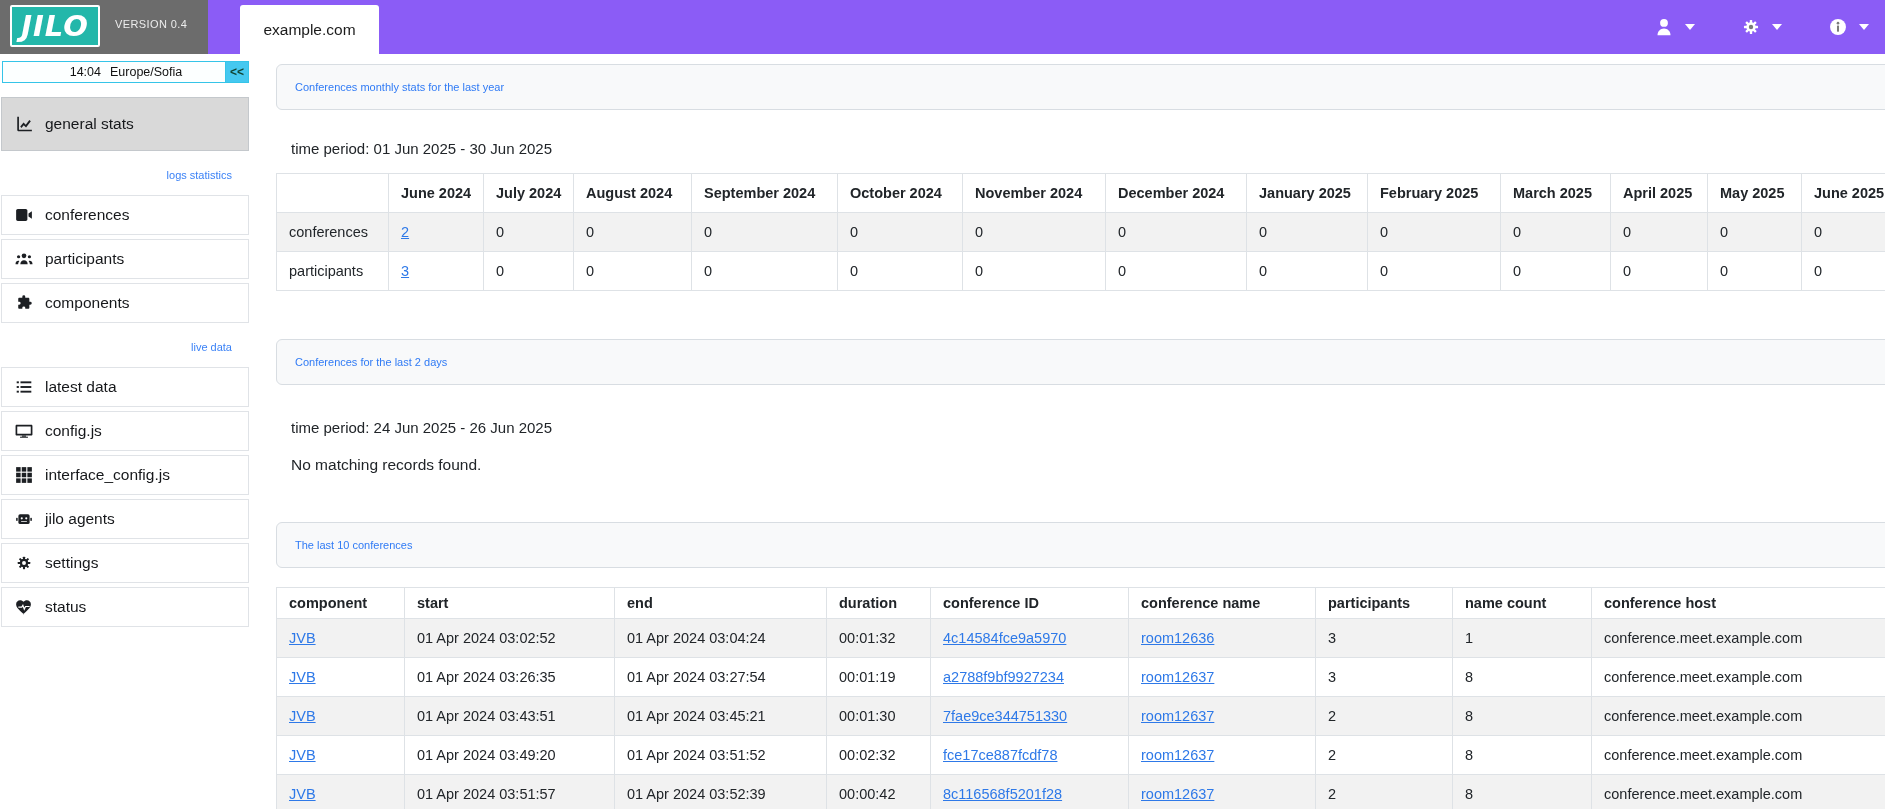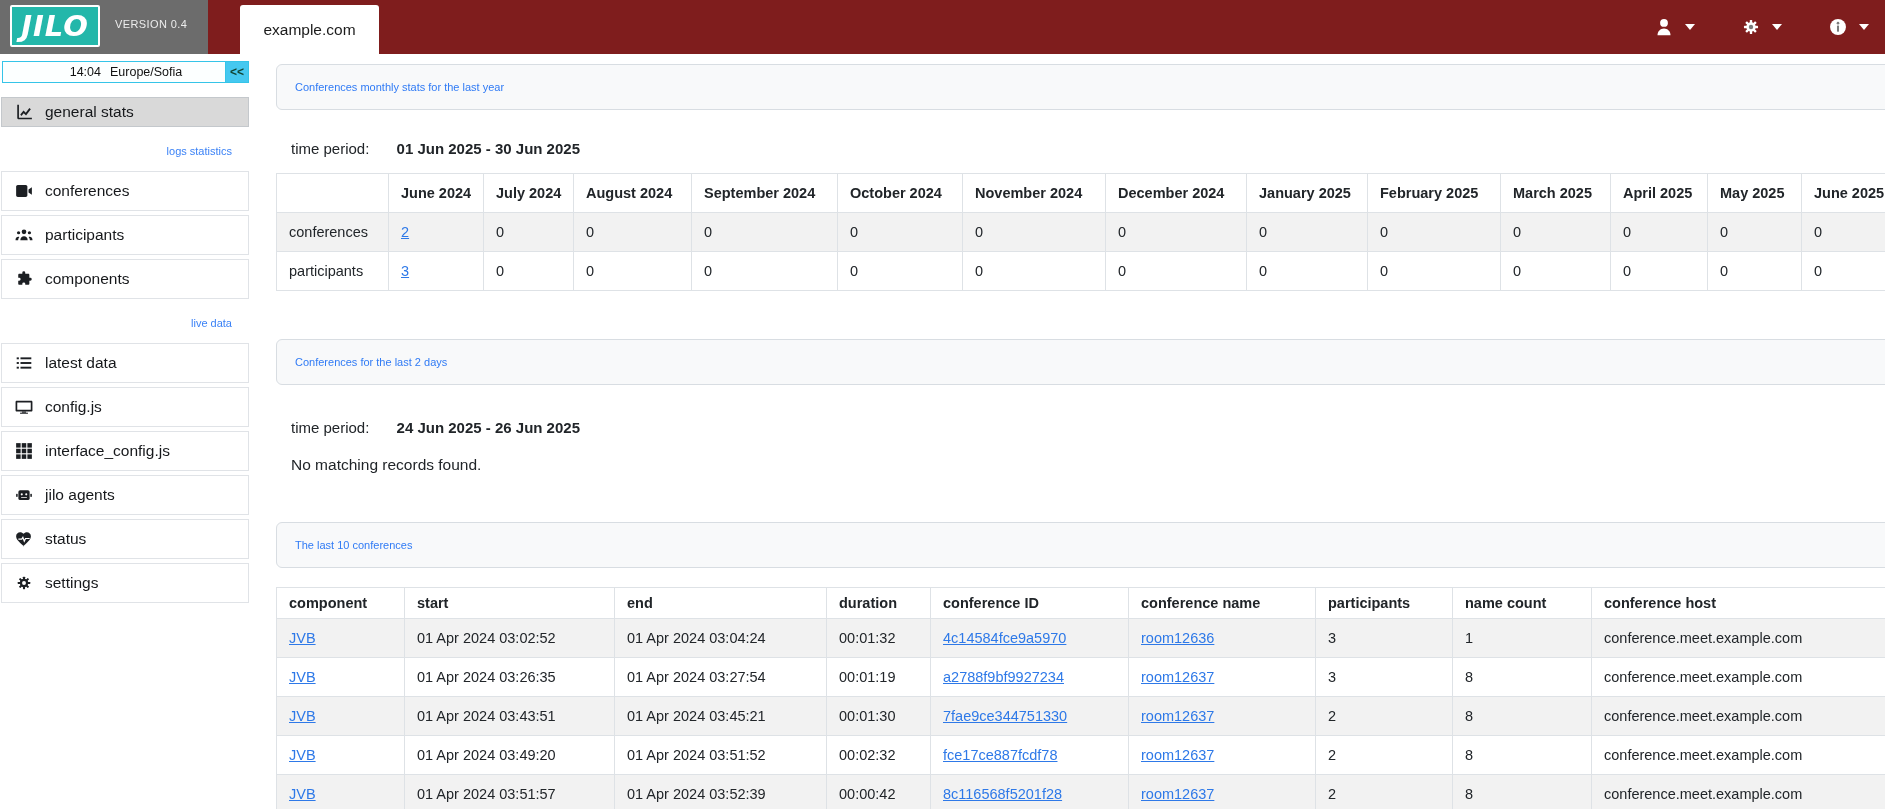--- a/index.html
+++ b/index.html
@@ -12,7 +12,7 @@
   a { color:#2e79e8; text-decoration:underline; cursor:pointer; }
 
   
-  .topbar { position:absolute; top:0; left:0; width:1885px; height:54px; background:#7f1d1d; }
+  .topbar { position:absolute; top:0; left:0; width:1885px; height:54px; background:#8b5cf6; }
   .topbar-left { position:absolute; left:0; top:0; width:208px; height:54px; background:#6c6c6c; }
   .logo {
     position:absolute; left:10px; top:5px; width:90px; height:42px;

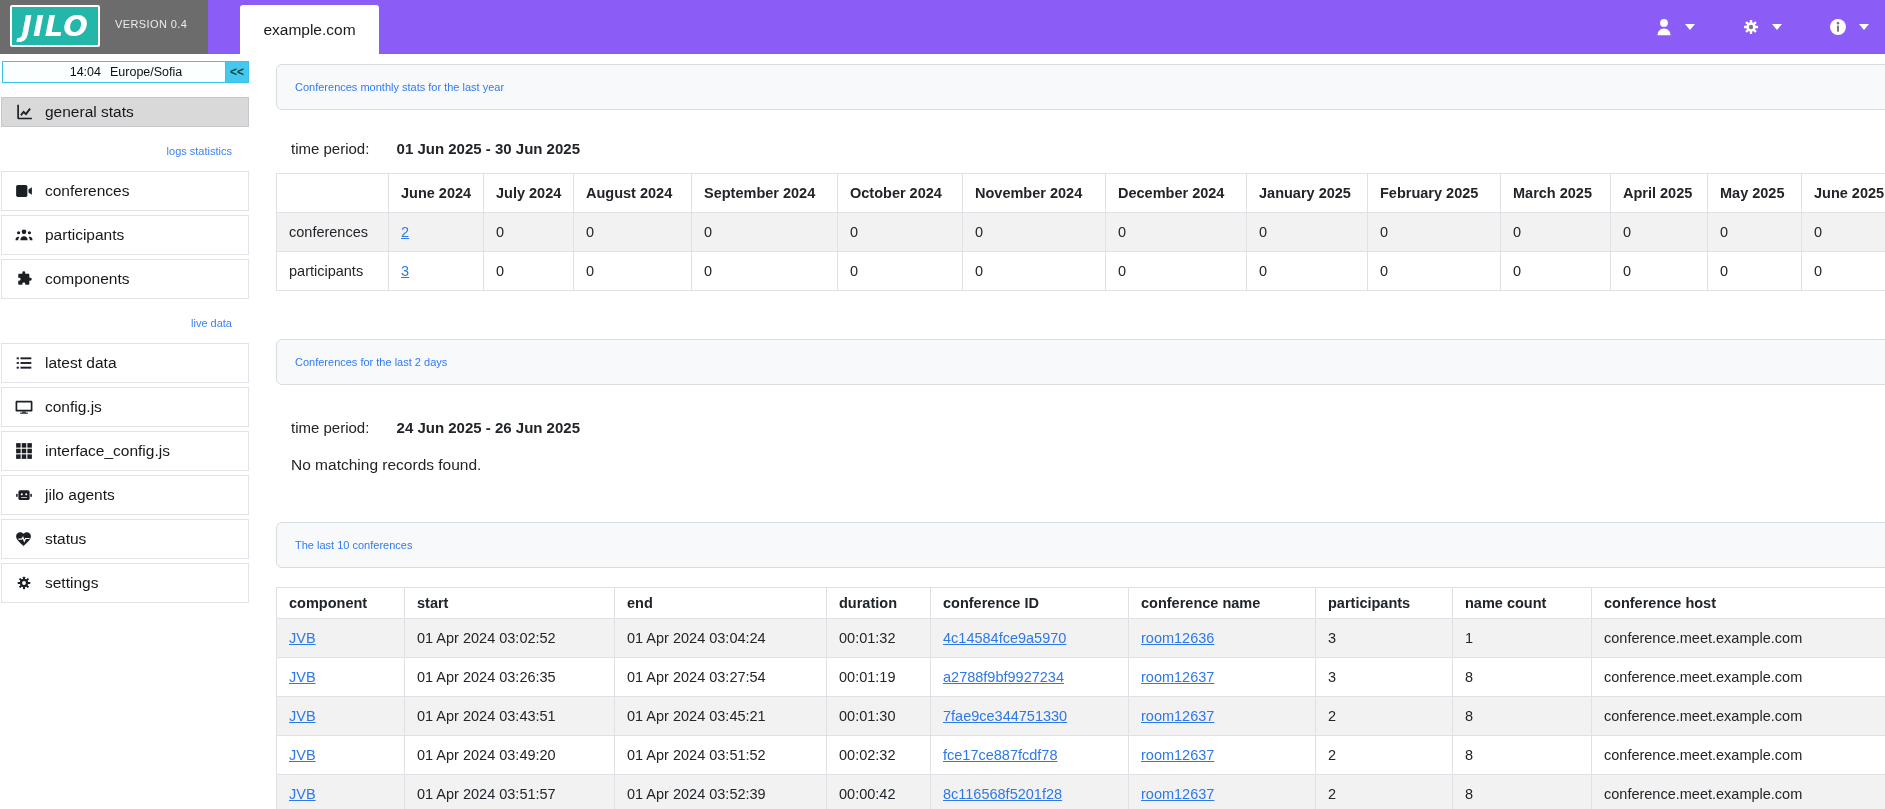--- a/index.html
+++ b/index.html
@@ -50,7 +50,7 @@
     display:flex; align-items:center; padding:0 13px; gap:12px;
     font-size:15.5px; color:#16181b; cursor:pointer;
   }
-  .side-item.selected { background:#d9d9d9; border-color:#c4c8cc; height:30px; }
+  .side-item.selected { background:#d9d9d9; border-color:#c4c8cc; height:54px; }
   .side-section {
     width:248px; height:40px; display:flex; align-items:center; justify-content:flex-end;
     padding-right:16px; font-size:11px; color:#3b82f6;

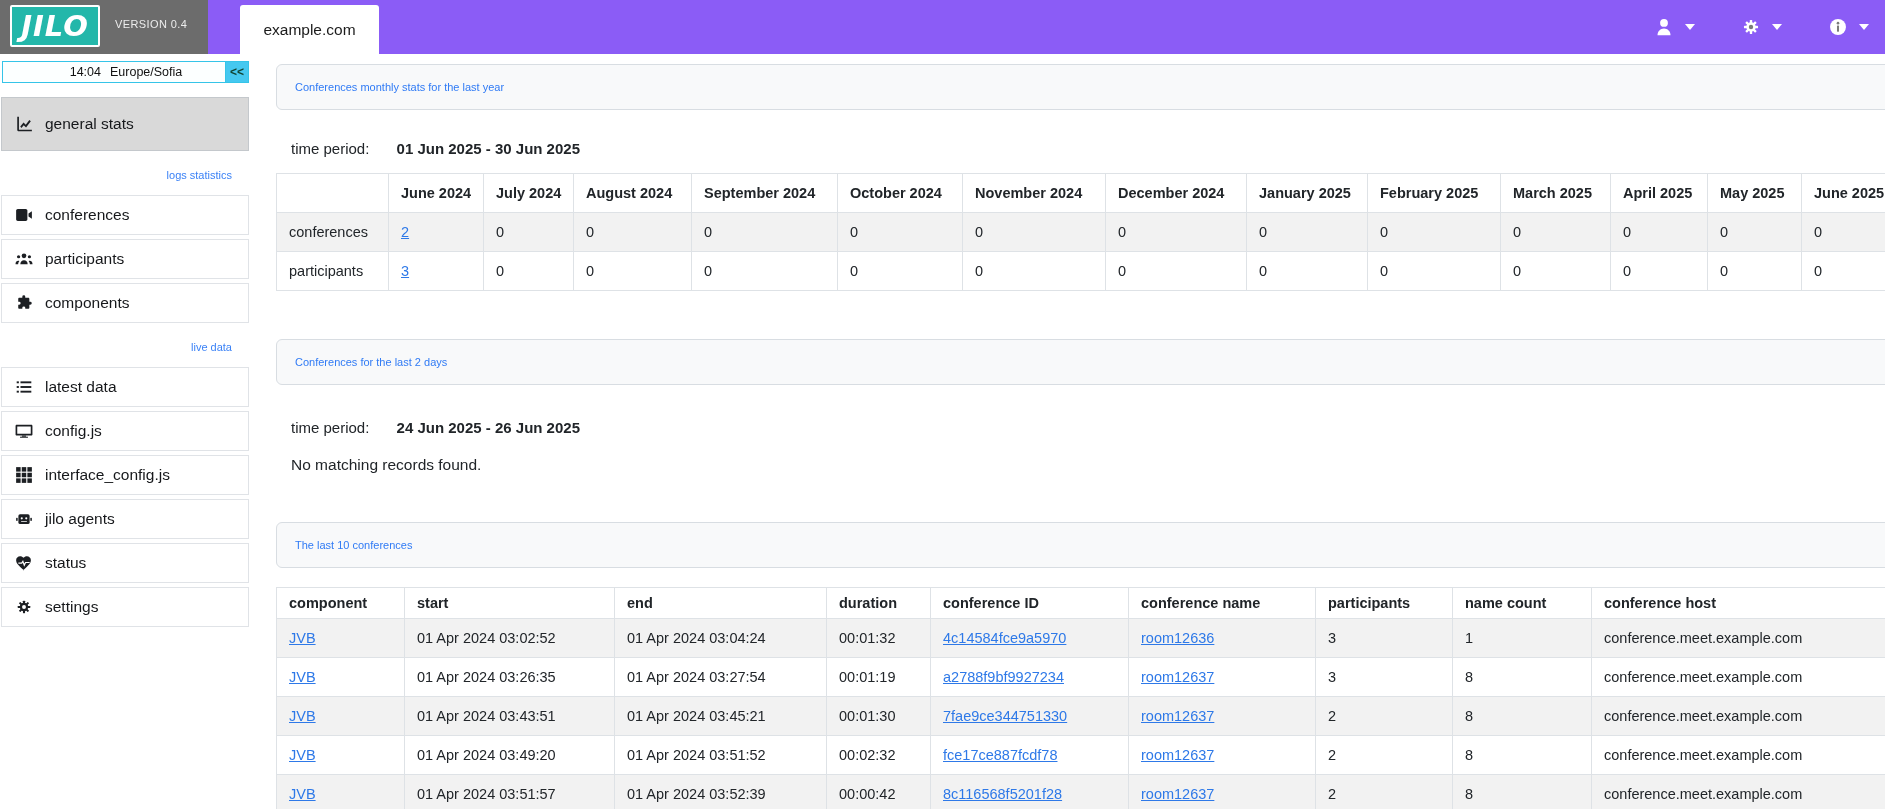--- a/index.html
+++ b/index.html
@@ -65,7 +65,7 @@
   }
   .card-title { color:#307bf5; font-size:11px; text-decoration:none; }
   .tp { margin:30px 0 0 15px; font-size:15px; }
-  .tp b { font-weight:700;margin-left:23px; }
+  .tp b { font-weight:400; }
   .card-2 { margin-top:48px; }
   .tp-2 { margin-top:34px; }
   .no-records { margin:20px 0 0 15px; font-size:15.5px; }

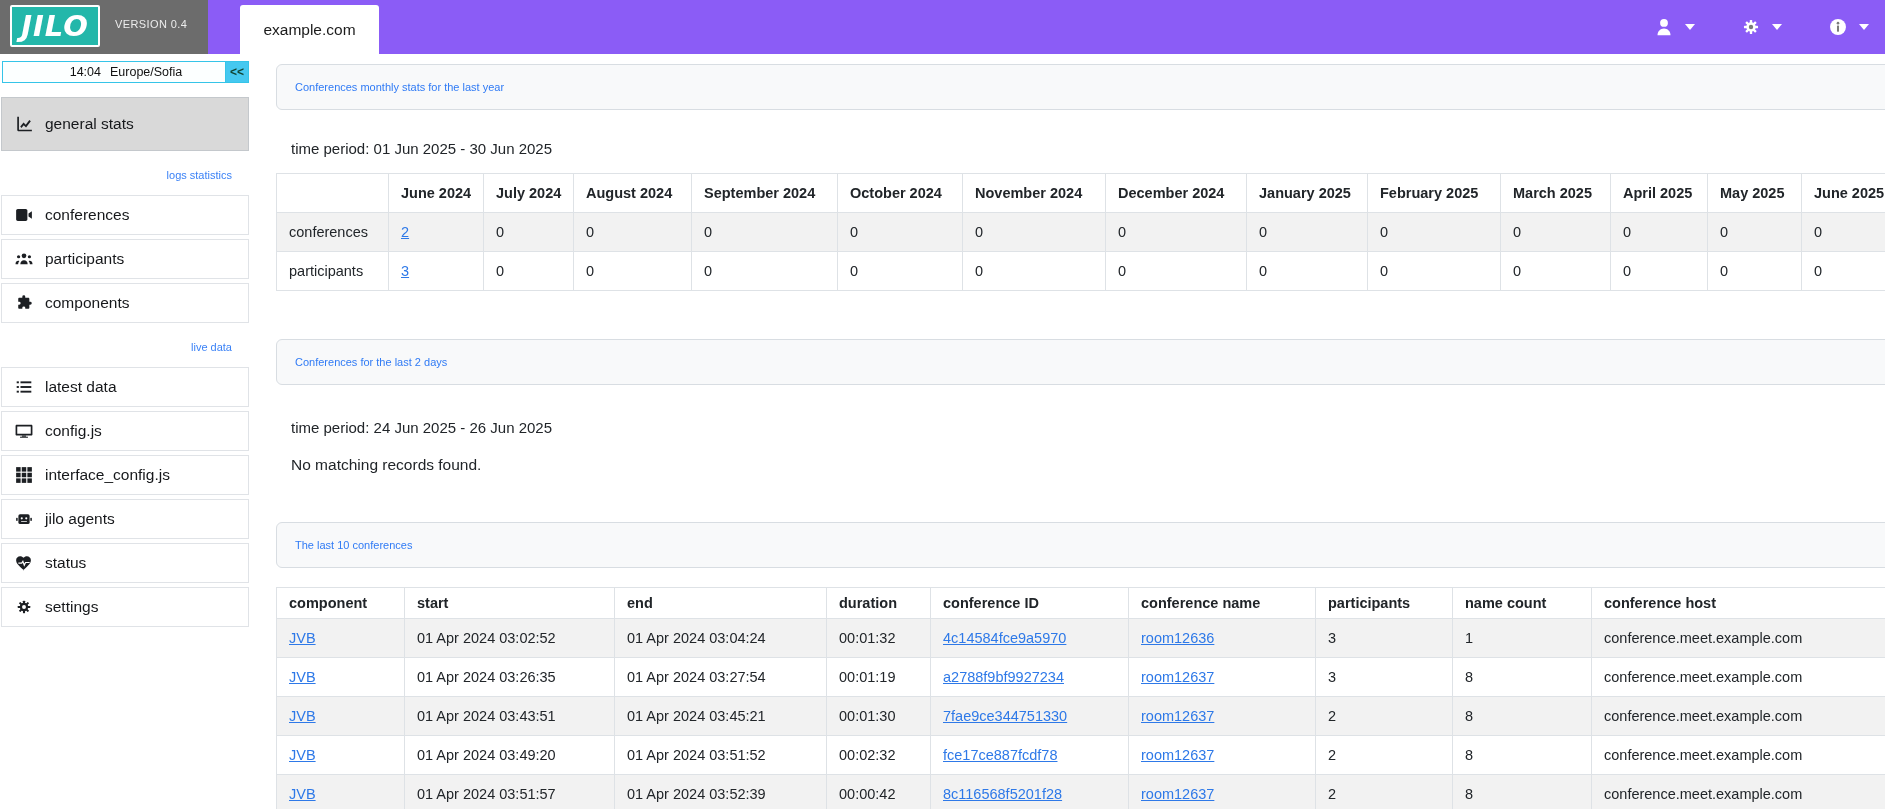--- a/index.html
+++ b/index.html
@@ -219,13 +219,6 @@
 
     <div class="side-item">
       <svg class="sicon" viewBox="0 0 512 512">
-          <path d="M256 464l-36-33C107 329 32 261 32 176 32 112 82 64 146 64c37 0 73 17 96 45 23-28 59-45 96-45 64 0 114 48 114 112 0 85-75 153-188 255l-36 33z"></path>
-          <polyline points="96,258 192,258 224,208 264,316 300,242 416,242" stroke="#fff" stroke-width="34" fill="none"></polyline>
-        </svg>
-      <span>status</span>
-    </div>
-    <div class="side-item">
-      <svg class="sicon" viewBox="0 0 512 512">
           <g>
             <rect x="226" y="76" width="60" height="360" rx="14"></rect>
             <rect x="76" y="226" width="360" height="60" rx="14"></rect>
@@ -236,6 +229,13 @@
           </g>
         </svg>
       <span>settings</span>
+    </div>
+    <div class="side-item">
+      <svg class="sicon" viewBox="0 0 512 512">
+          <path d="M256 464l-36-33C107 329 32 261 32 176 32 112 82 64 146 64c37 0 73 17 96 45 23-28 59-45 96-45 64 0 114 48 114 112 0 85-75 153-188 255l-36 33z"></path>
+          <polyline points="96,258 192,258 224,208 264,316 300,242 416,242" stroke="#fff" stroke-width="34" fill="none"></polyline>
+        </svg>
+      <span>status</span>
     </div>
   </div>
 </div>

